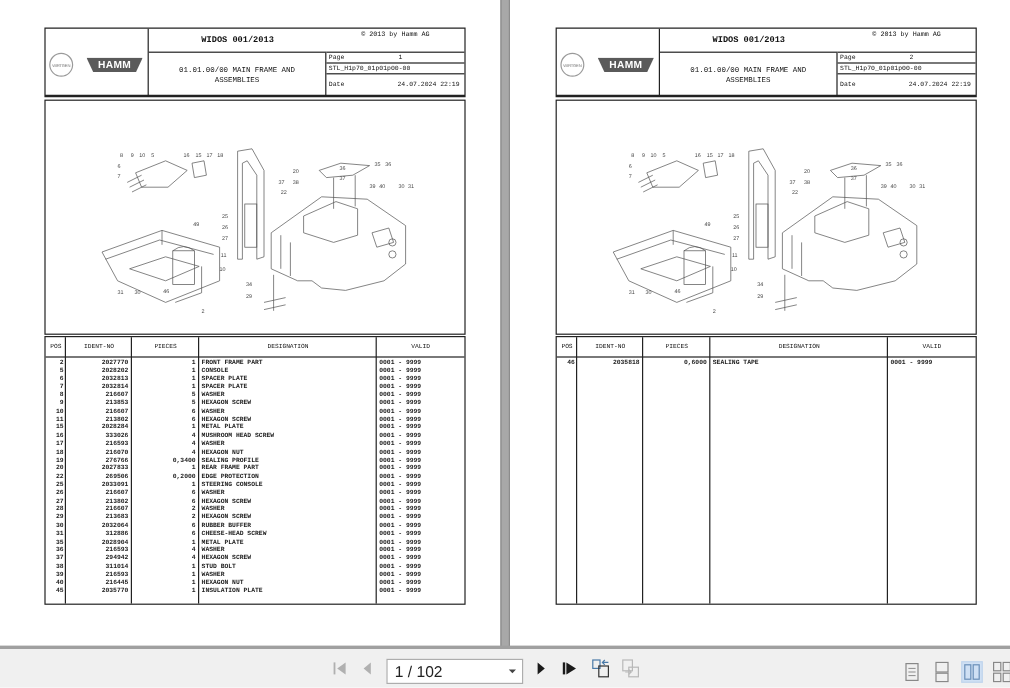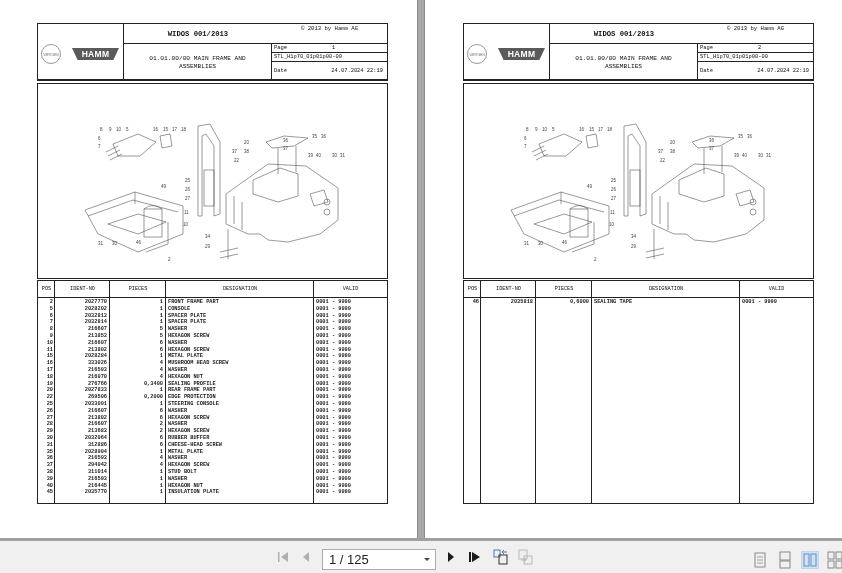--- a/index.html
+++ b/index.html
@@ -505,7 +505,7 @@
       </svg>
   </div>
   <div class="page-input">
-    <span>1 / 125</span>
+    <span>1 / 102</span>
     <span class="dd"></span>
   </div>
   <div class="tb-btn" style="left:443px;">

